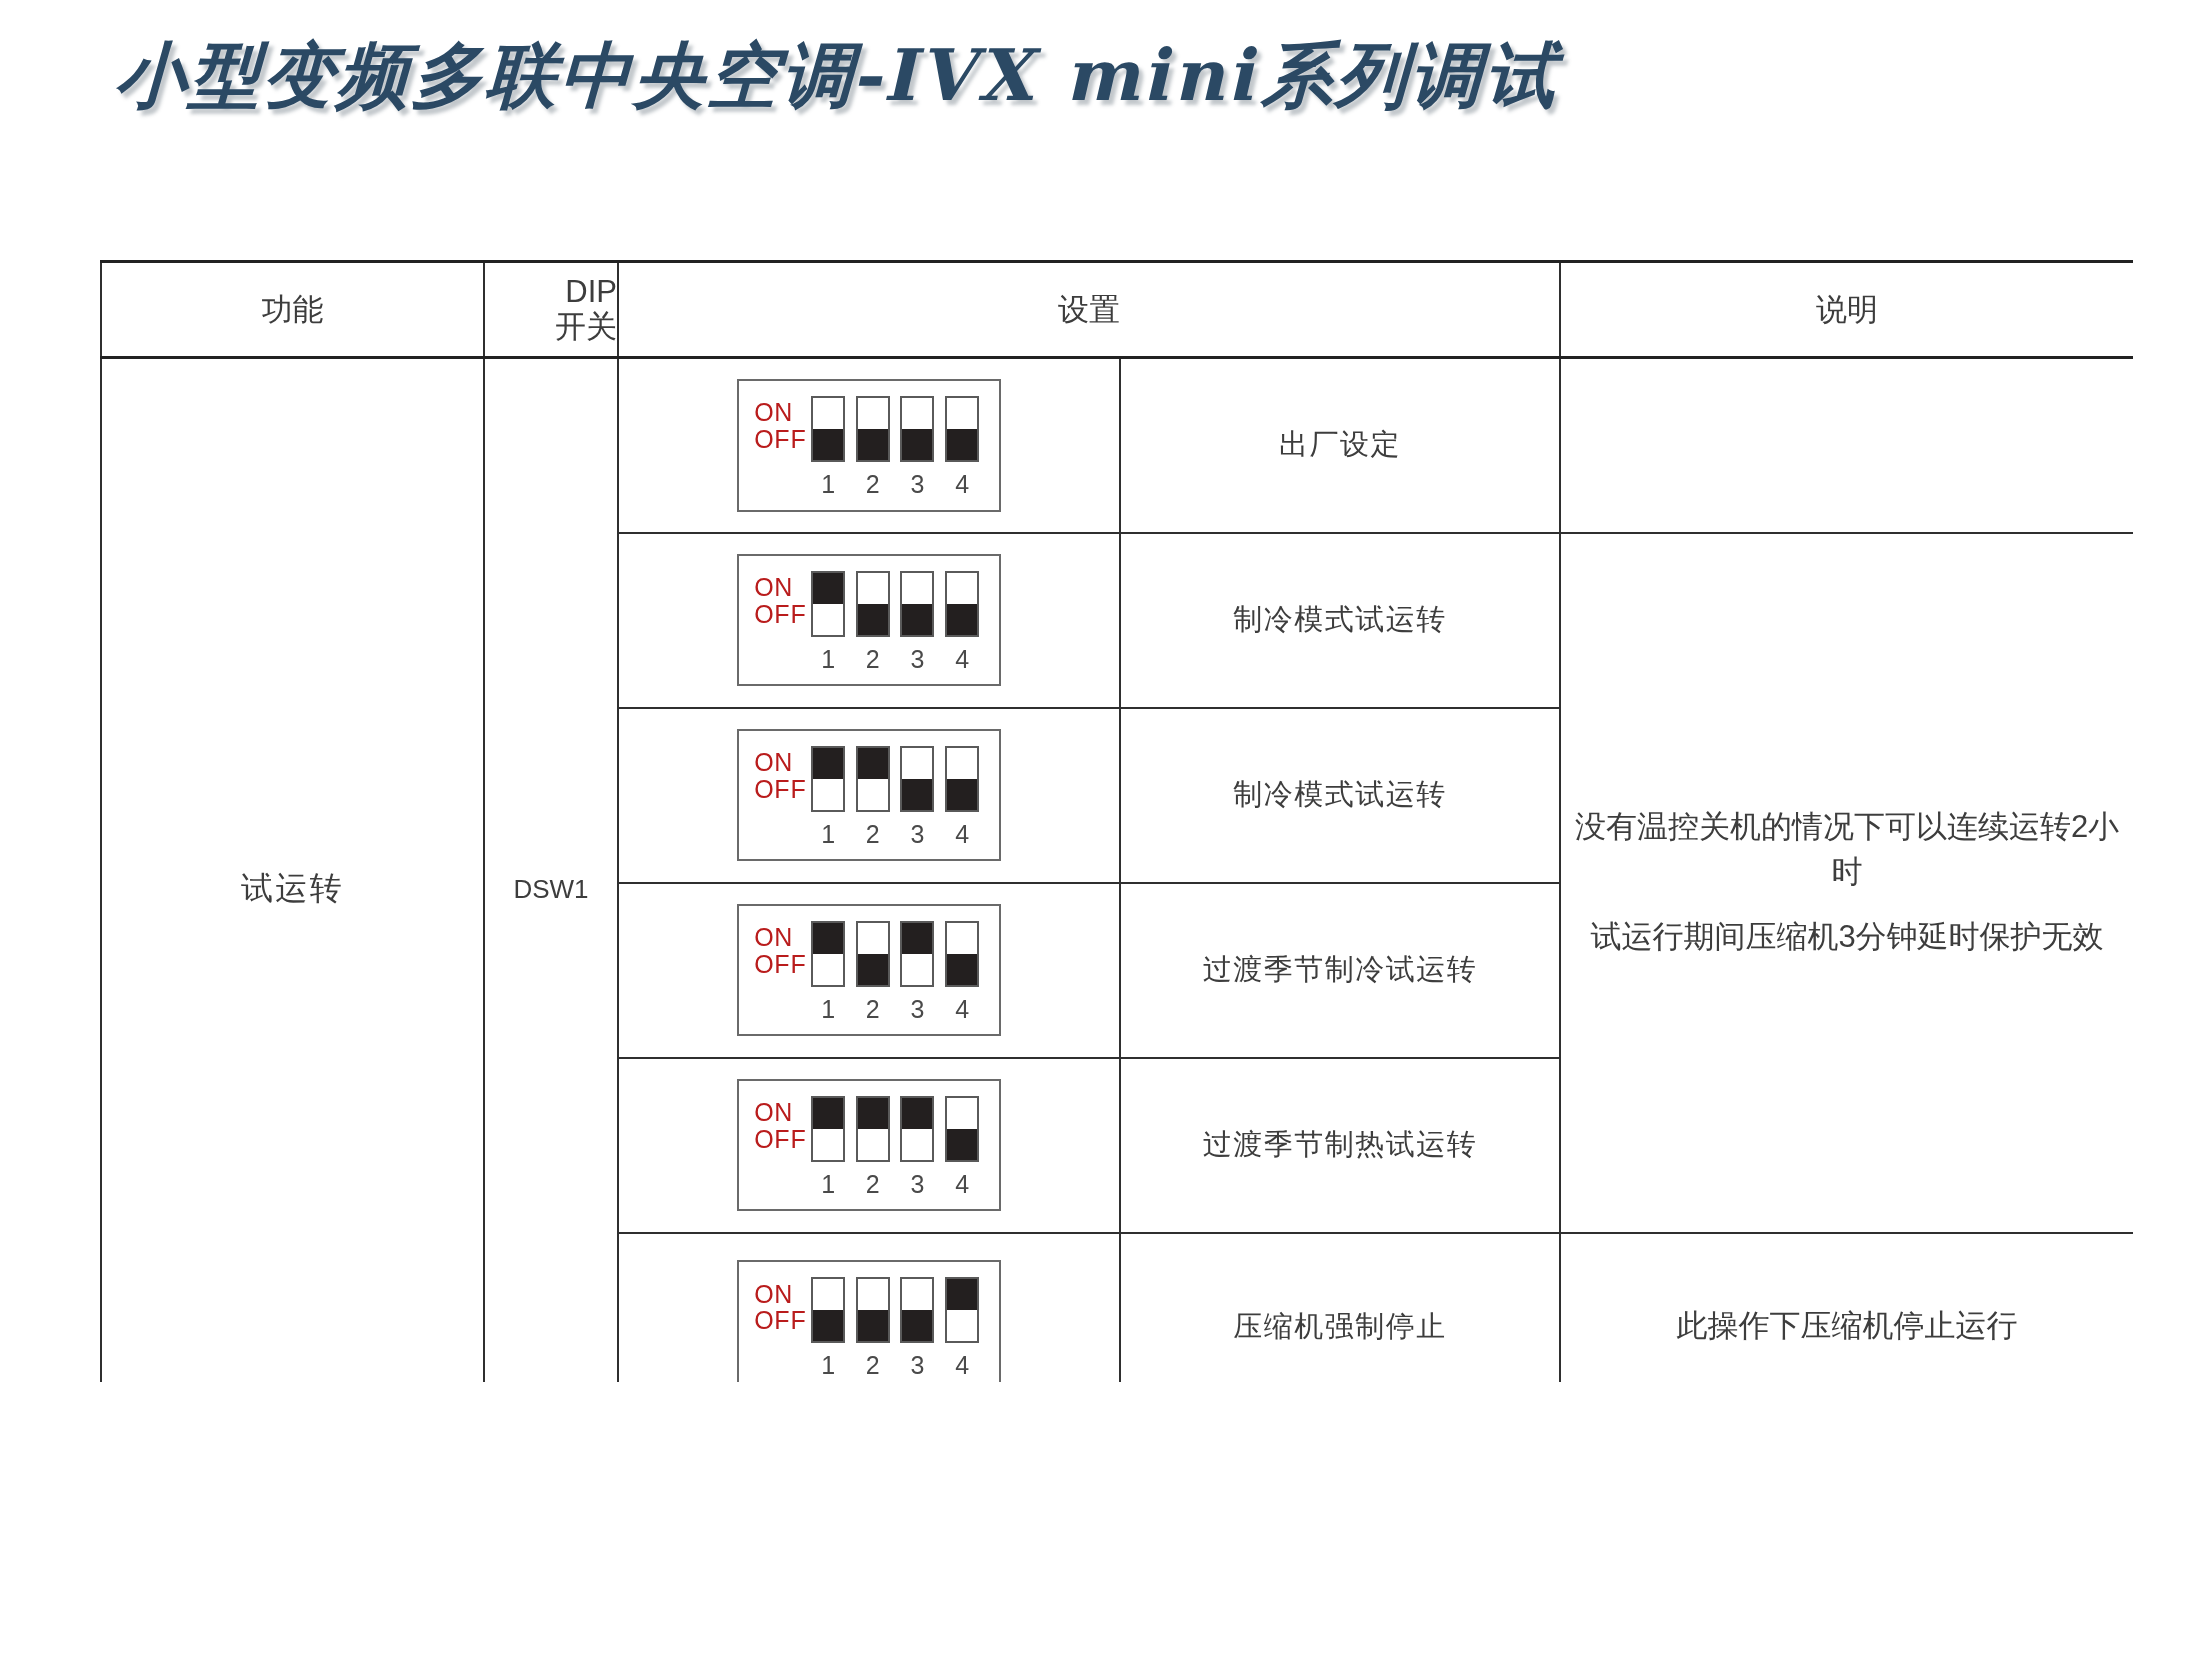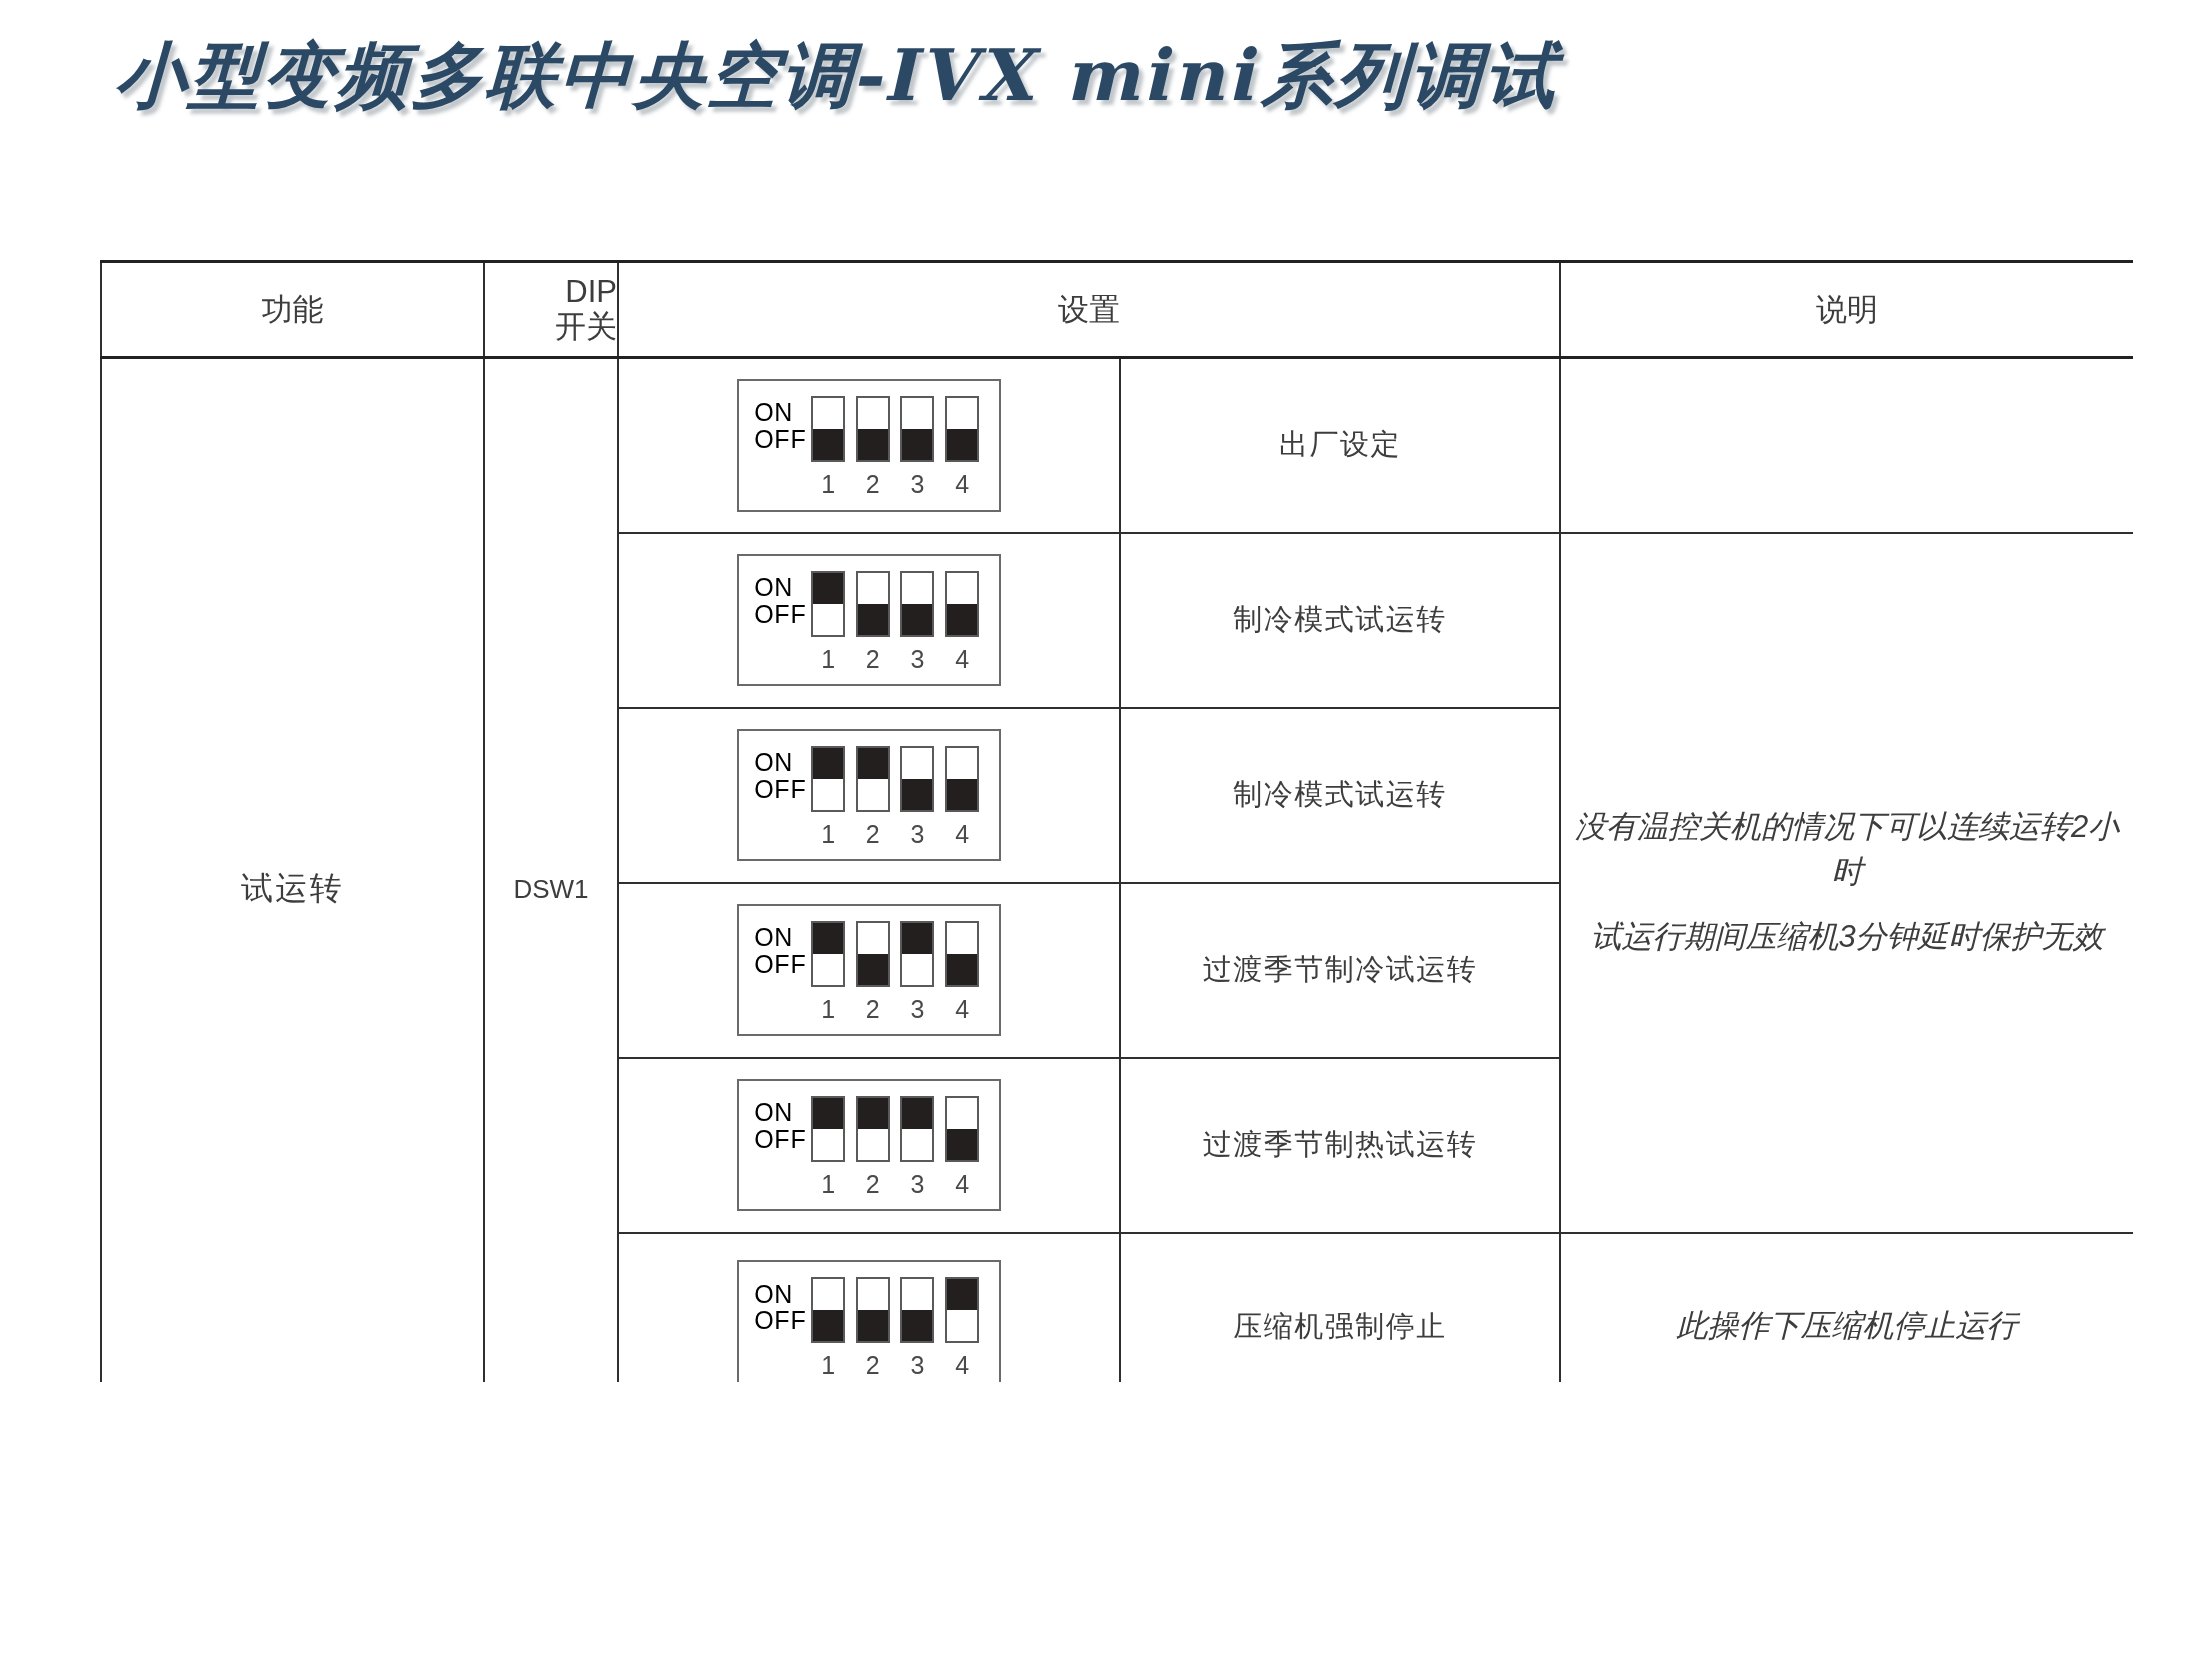--- a/index.html
+++ b/index.html
@@ -107,7 +107,7 @@
     justify-content: center;
     font-size: 25px;
     line-height: 1.06;
-    color: #000000;
+    color: #b91c1c;
     text-align: left;
     letter-spacing: 0.8px;
     padding-right: 4.6px;

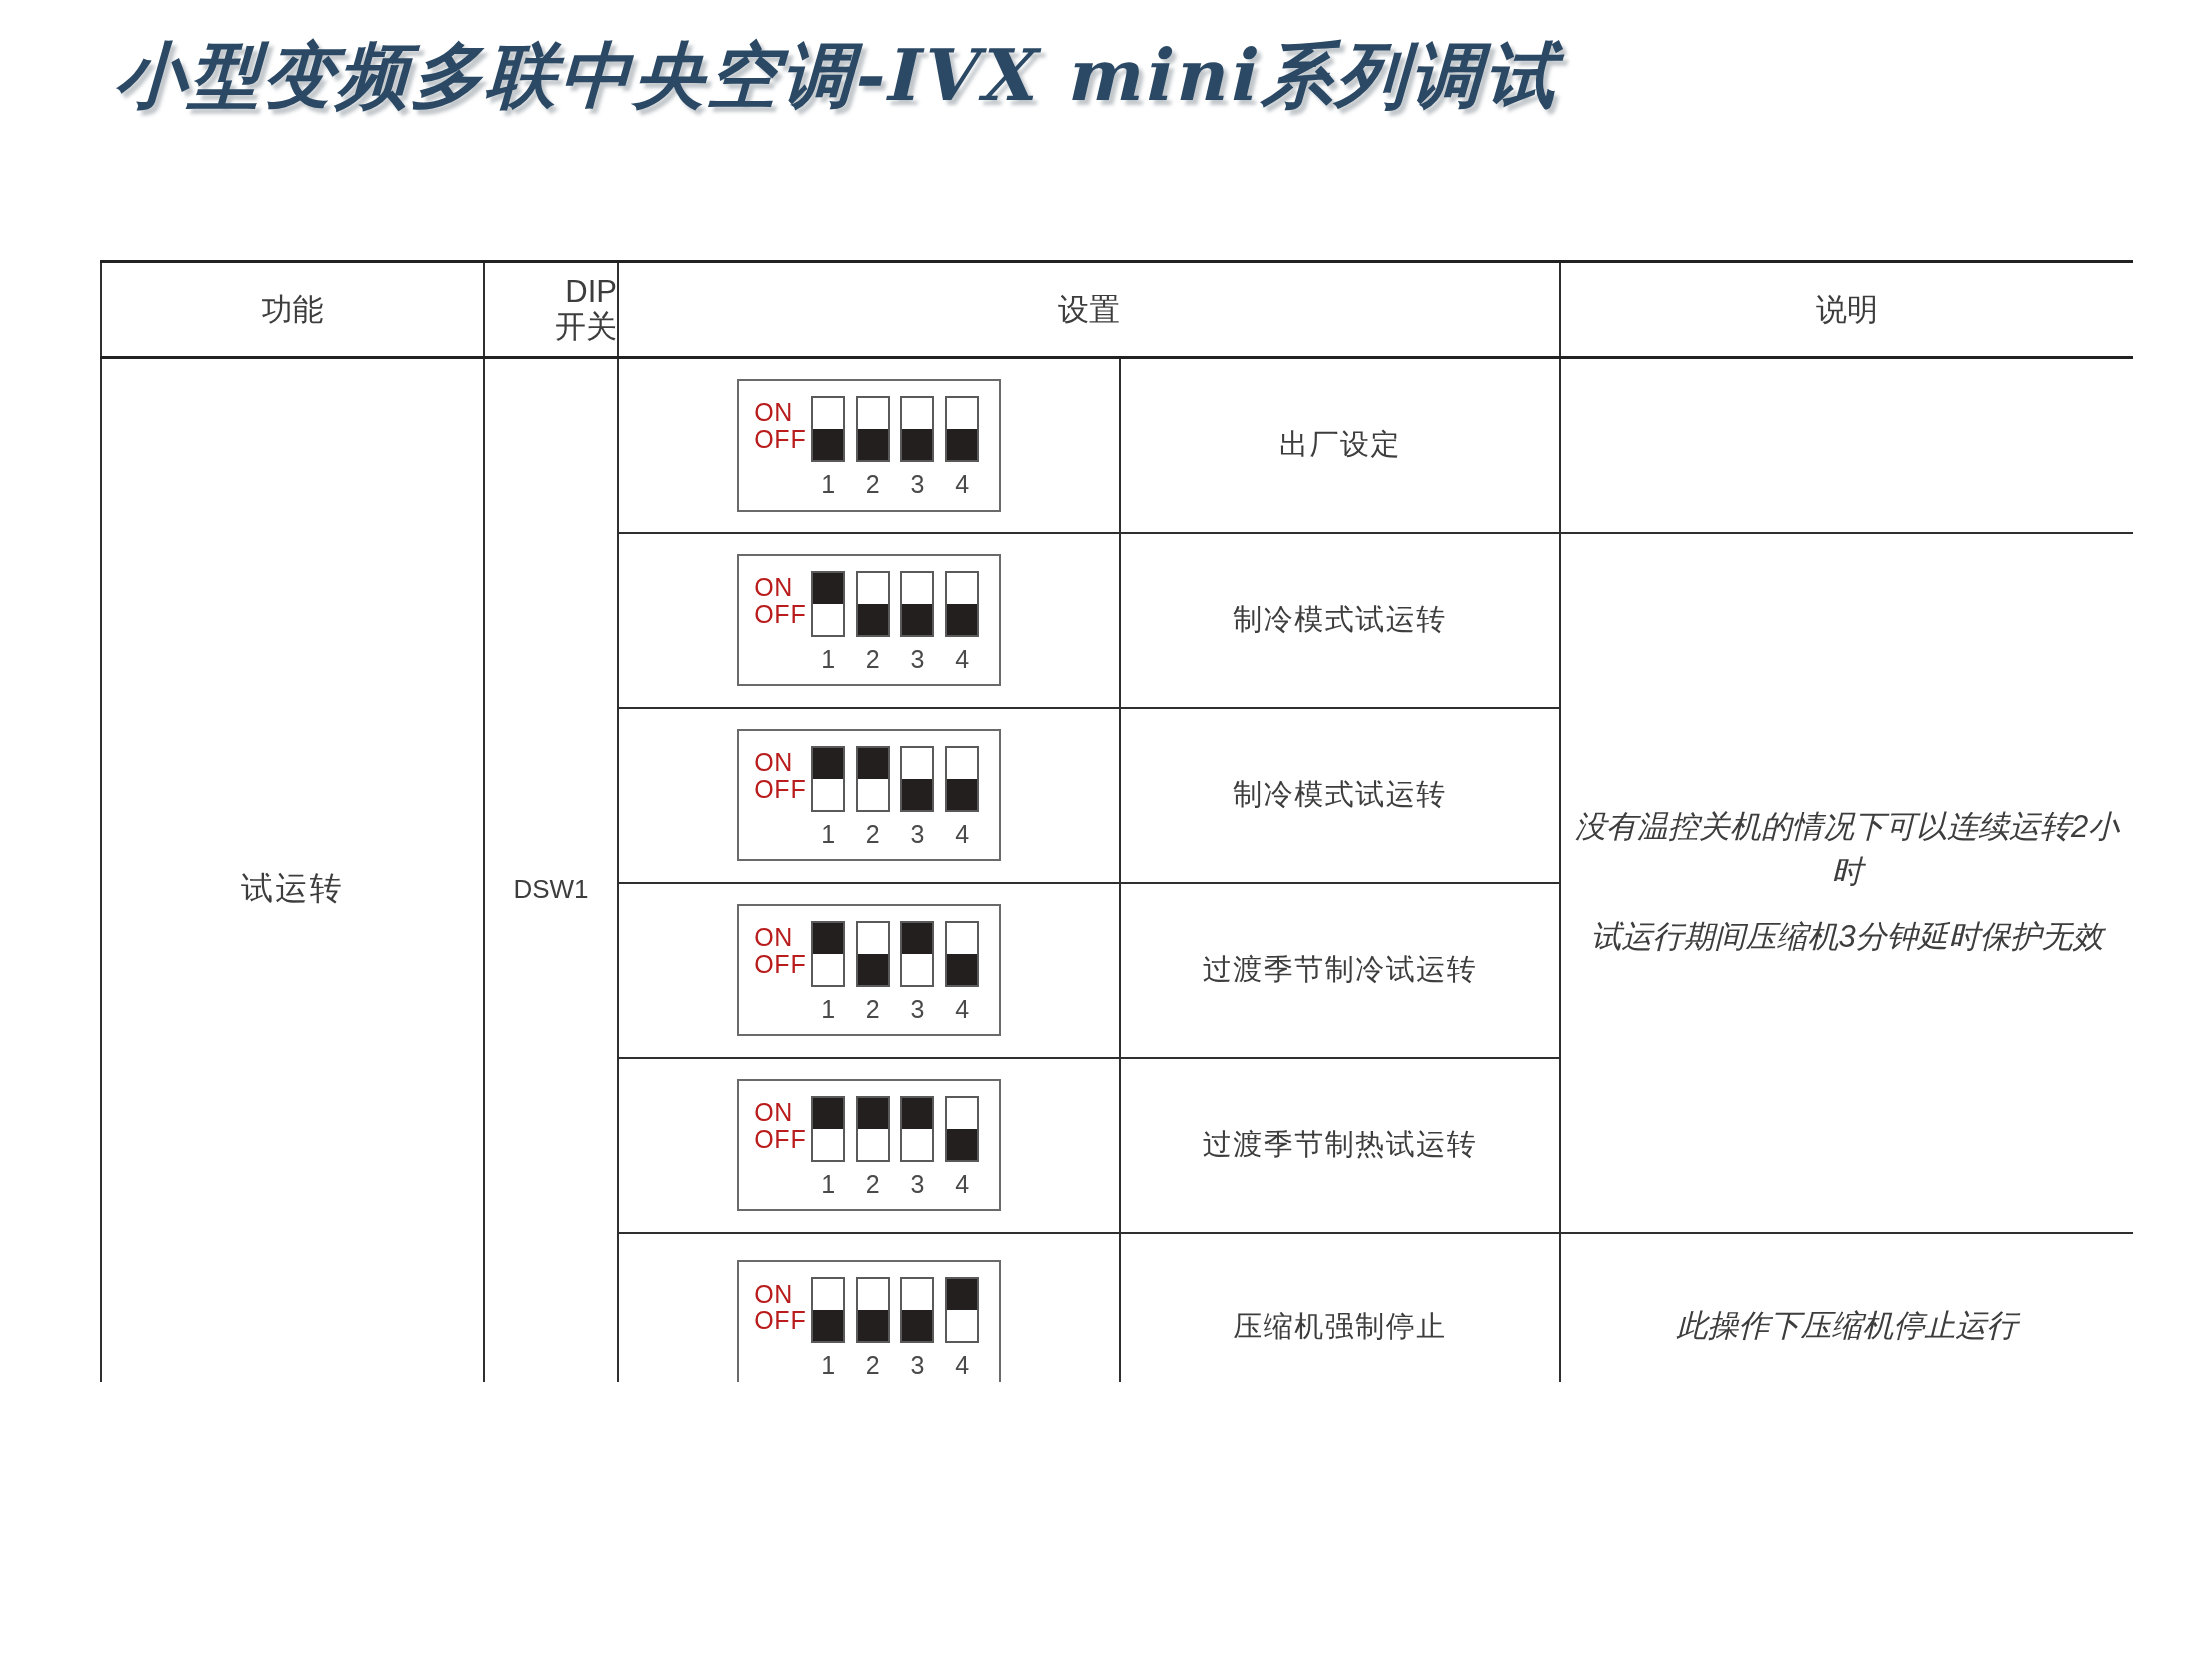--- a/index.html
+++ b/index.html
@@ -86,7 +86,7 @@
     padding: 0 26px;
     line-height: 1.45;
   }
-  .desc-p { margin: 0 0 20px 0; font-style: italic; }
+  .desc-p { margin: 0 0 20px 0; }
   .desc-p:last-child { margin-bottom: 0; }
 
   .row-std { height: 175px; }

